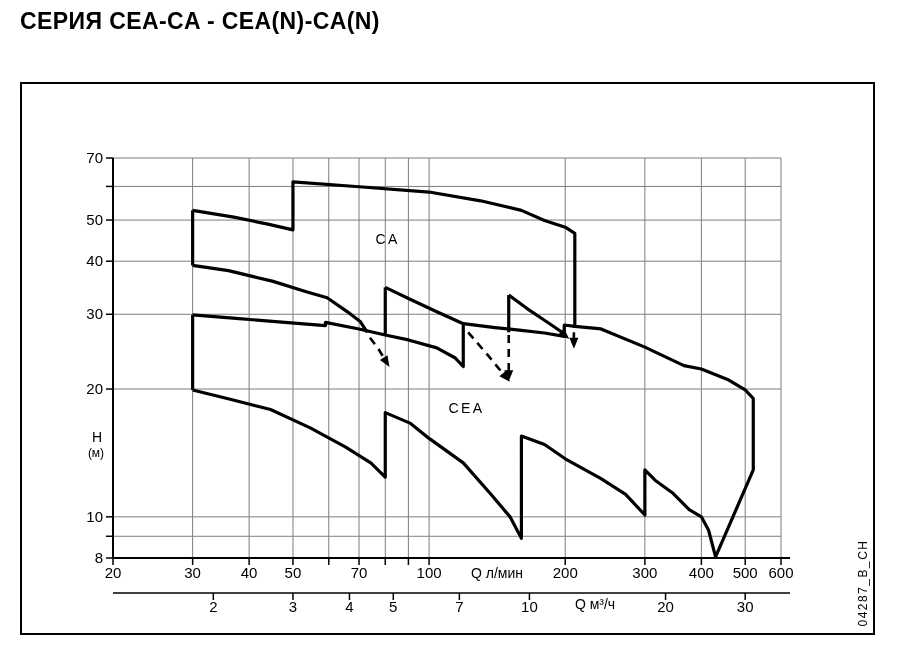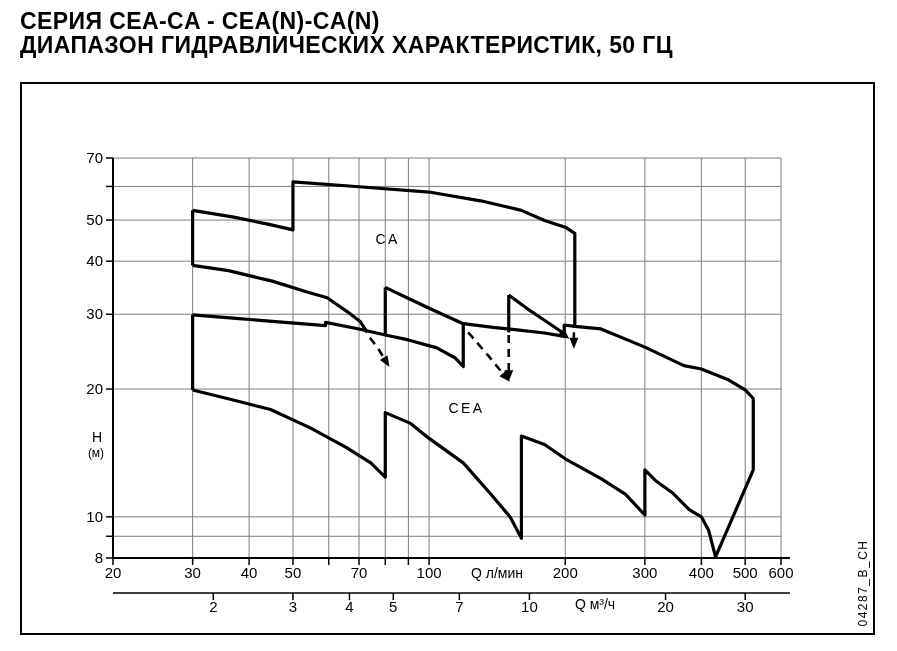--- a/index.html
+++ b/index.html
@@ -19,7 +19,6 @@
 
   <div class="title">
     <div>СЕРИЯ CEA-CA - CEA(N)-CA(N)</div>
-    <div>ДИАПАЗОН ГИДРАВЛИЧЕСКИХ ХАРАКТЕРИСТИК, 50 ГЦ</div>
   </div>
 
   <div class="frame"></div>

